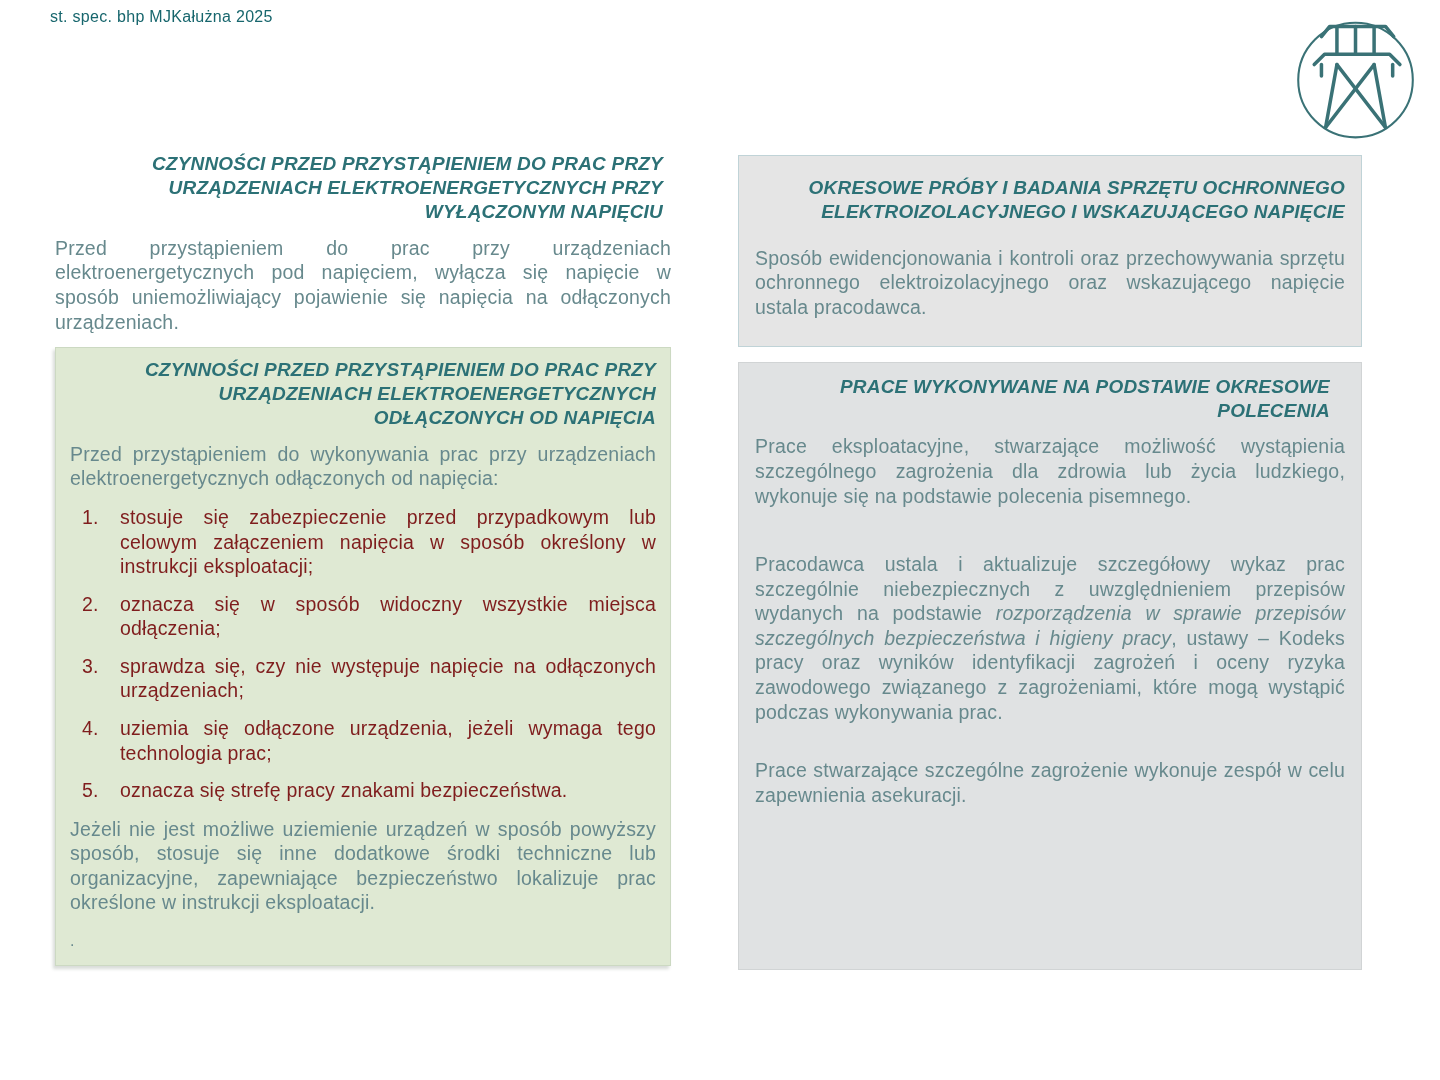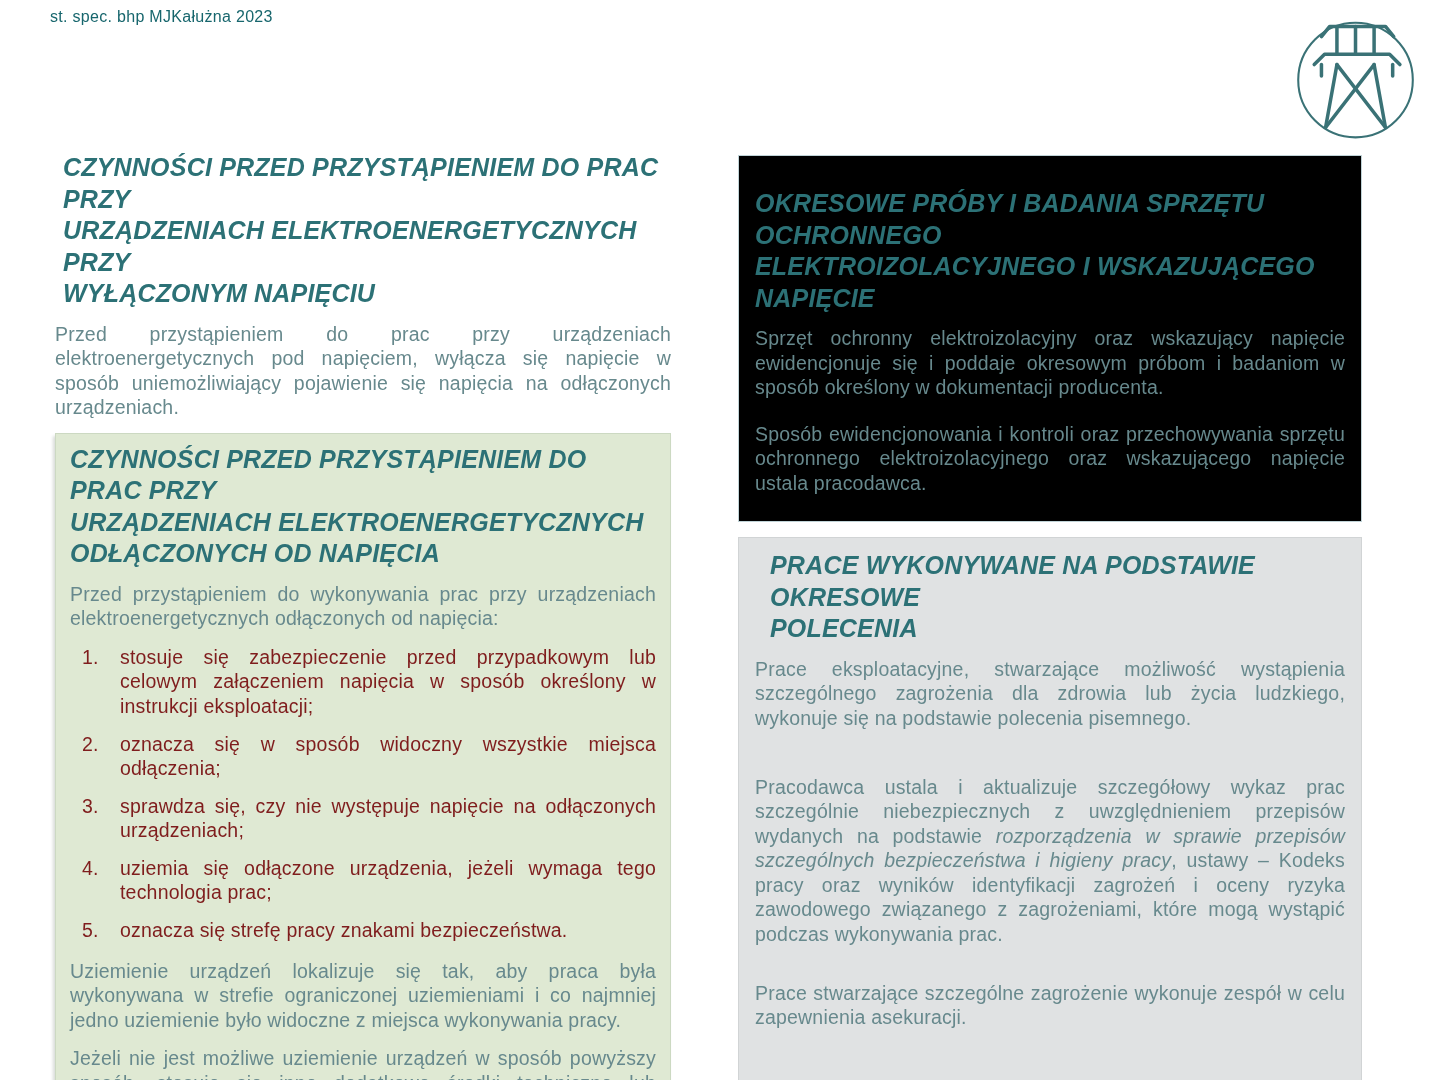--- a/index.html
+++ b/index.html
@@ -92,7 +92,7 @@
 
 <div class="slide">
 
-  <div class="credit">st. spec. bhp MJKałużna 2023</div>
+  <div class="credit">st. spec. bhp MJKałużna 2025</div>
 
 
   <svg class="pylon" viewBox="0 0 115 124" fill="none" stroke="#3a7276" stroke-linecap="round" stroke-linejoin="round">

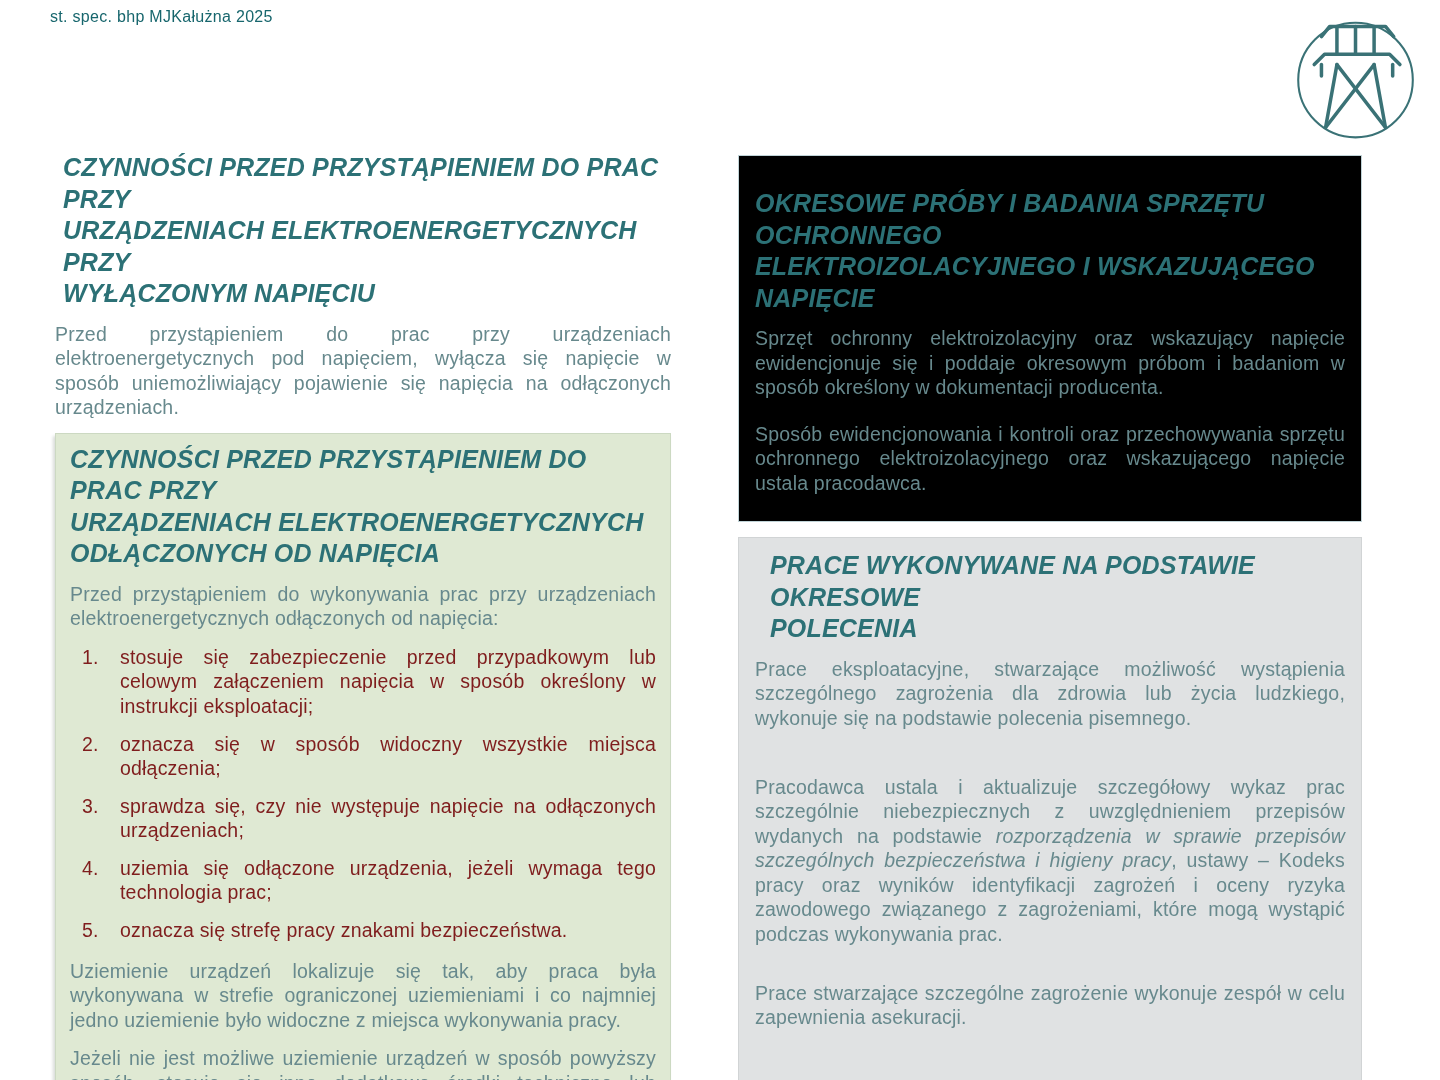--- a/index.html
+++ b/index.html
@@ -33,7 +33,7 @@
 
   .box-heading {
     color:#2c7176; font-weight:bold; font-style:italic;
-    font-size:25px; line-height:1.26; text-align:left;
+    font-size:19px; line-height:1.26; text-align:right;
     white-space:pre-line; margin:0 auto 12px; max-width:600px;
     letter-spacing:0.2px;
   }

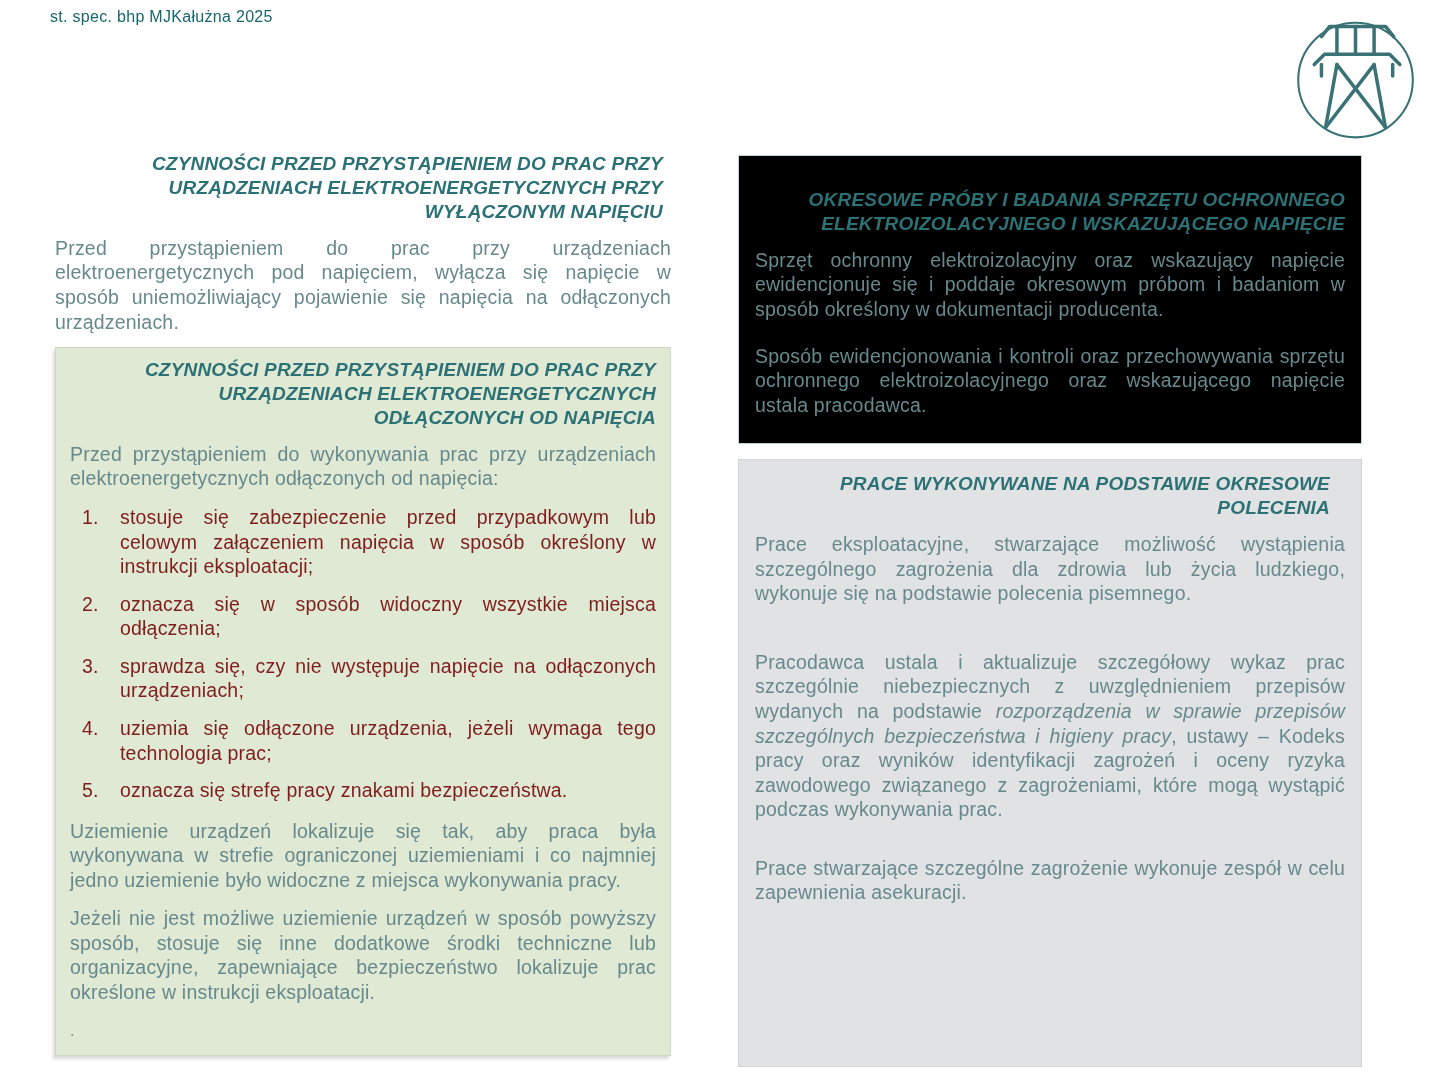--- a/index.html
+++ b/index.html
@@ -71,8 +71,8 @@
 
   
   .box-blue {
-    background:#000000; border:1px solid #c0d3d7;
-    padding:32px 16px 26px;
+    background:#e5e5e5; border:1px solid #c0d3d7;
+    padding:20px 16px 26px;
   }
   .box-blue .box-heading { max-width:600px; }
   .box-blue .para-gap { margin-top:22px; }

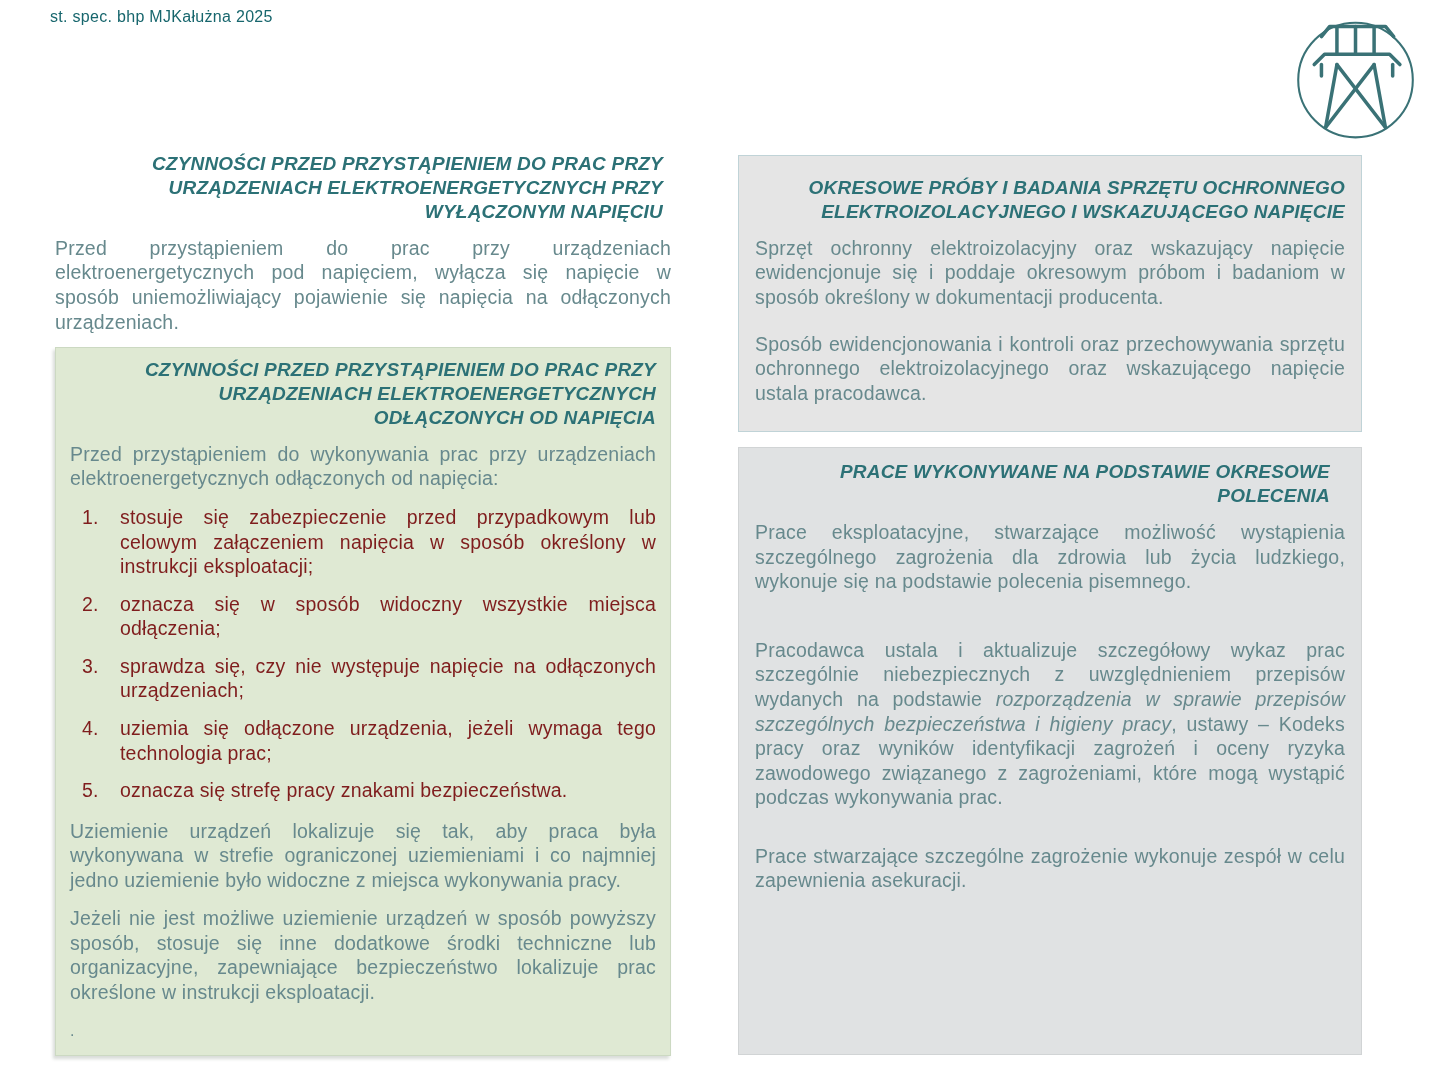--- a/index.html
+++ b/index.html
@@ -158,7 +158,6 @@
     <div class="box-blue">
       <h2 class="box-heading">OKRESOWE PRÓBY I BADANIA SPRZĘTU OCHRONNEGO
 ELEKTROIZOLACYJNEGO I WSKAZUJĄCEGO NAPIĘCIE</h2>
-      <p class="body-text">Sprzęt ochronny elektroizolacyjny oraz wskazujący napięcie ewidencjonuje się i poddaje okresowym próbom i badaniom w sposób określony w dokumentacji producenta.</p>
       <p class="body-text para-gap">Sposób ewidencjonowania i kontroli oraz przechowywania sprzętu ochronnego elektroizolacyjnego oraz wskazującego napięcie ustala pracodawca.</p>
     </div>
 

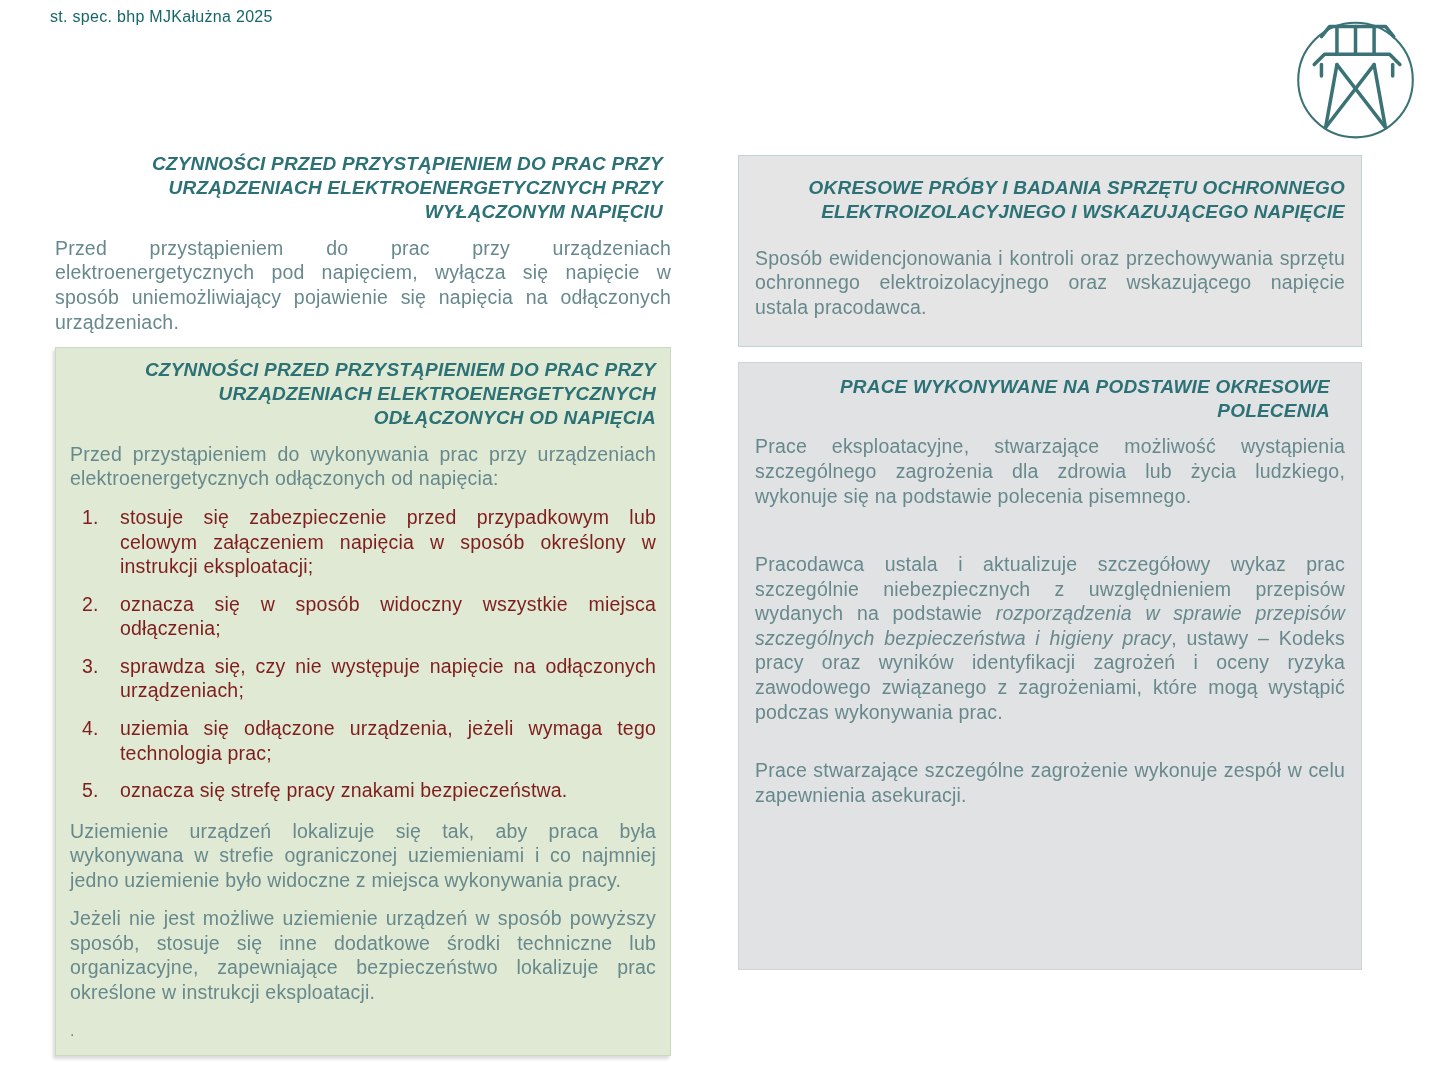--- a/index.html
+++ b/index.html
@@ -146,7 +146,6 @@
           <li><span>oznacza się strefę pracy znakami bezpieczeństwa.</span></li>
         </ol>
 
-      <p class="body-text after-list">Uziemienie urządzeń lokalizuje się tak, aby praca była wykonywana w strefie ograniczonej uziemieniami i co najmniej jedno uziemienie było widoczne z miejsca wykonywania pracy.</p>
       <p class="body-text para-gap">Jeżeli nie jest możliwe uziemienie urządzeń w sposób powyższy sposób, stosuje się inne dodatkowe środki techniczne lub organizacyjne, zapewniające bezpieczeństwo lokalizuje prac określone w instrukcji eksploatacji.</p>
       <p class="trailing-mark">.</p>
     </div>

